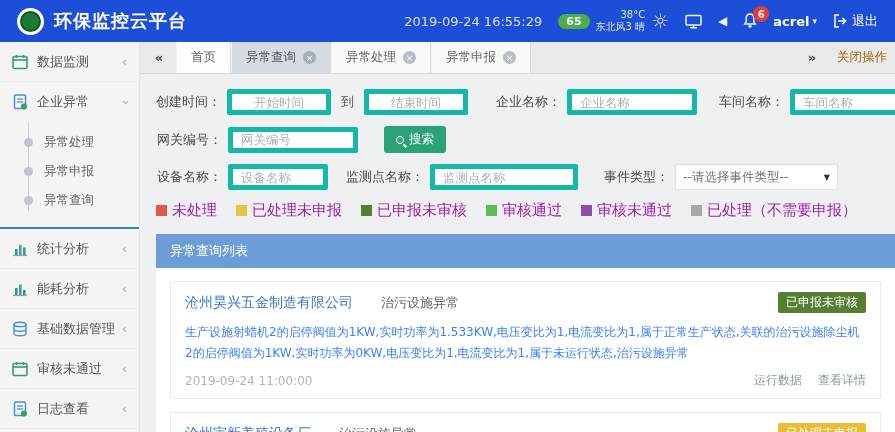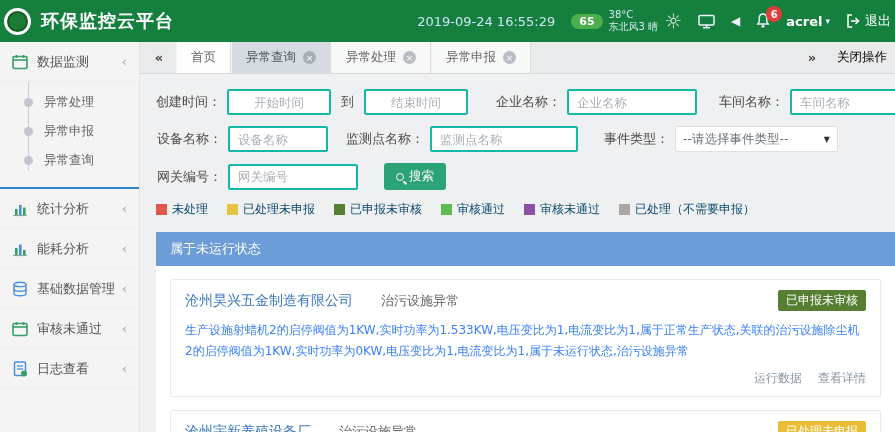--- a/index.html
+++ b/index.html
@@ -8,7 +8,7 @@
   .app { width:895px; height:432px; display:flex; flex-direction:column; }
 
   
-  .header { height:42px; background:#15803d; display:flex; align-items:center; padding:0 4px; flex:0 0 42px; }
+  .header { height:42px; background:#1d4ed8; display:flex; align-items:center; padding:0 17px; flex:0 0 42px;text-align:right; }
   .logo { width:27px; height:27px; border-radius:50%; background:#fff; display:flex; align-items:center; justify-content:center; }
   .logo-inner { width:21px; height:21px; border-radius:50%; background:#1d7a35; border:2px solid #0f5c24; }
   .app-title { color:#fff; font-size:18px; font-weight:bold; margin-left:10px; letter-spacing:1px; }

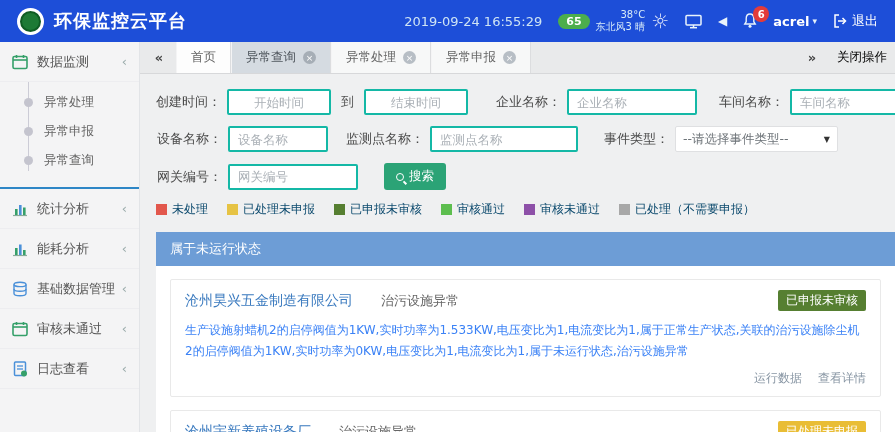--- a/index.html
+++ b/index.html
@@ -50,7 +50,7 @@
   .tab-close { width:13px; height:13px; border-radius:50%; background:#b7bec5; color:#fff; font-size:9px; display:flex; align-items:center; justify-content:center; cursor:pointer; }
   .tab.active .tab-close { background:#a6aeb6; }
   .tabbar-right { margin-left:auto; display:flex; align-items:center; }
-  .close-menu { padding:0 8px; white-space:nowrap; color:#000000; cursor:pointer; }
+  .close-menu { padding:0 8px; white-space:nowrap; color:#a16207; cursor:pointer; }
 
   .content { flex:1; padding:15px 0 0 16px; overflow:hidden; }
 

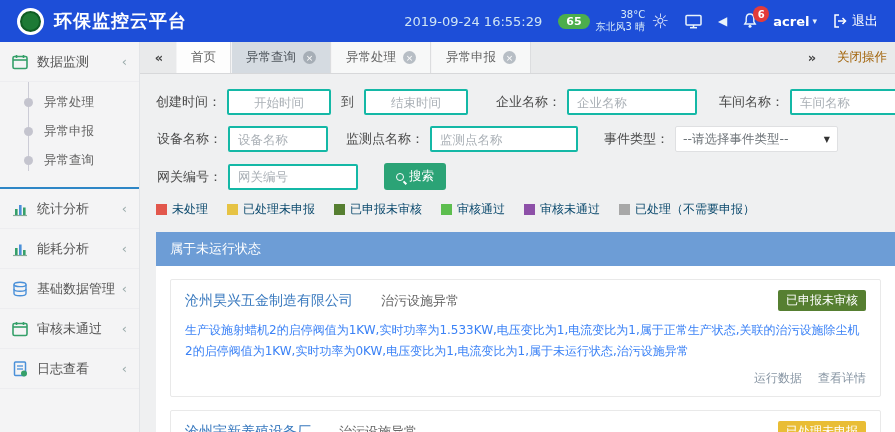--- a/index.html
+++ b/index.html
@@ -151,6 +151,16 @@
         <span>数据监测</span>
         <span class="chev">‹</span>
       </div>
+      <div class="side-item" style="border-bottom:none;">
+        <svg class="ico" viewBox="0 0 16 16">
+            <rect x="2.5" y="1" width="11" height="13.5" rx="1" fill="none" stroke="#4a90d9" stroke-width="1.5"></rect>
+            <line x1="5" y1="5" x2="11" y2="5" stroke="#4a90d9" stroke-width="1.3"></line>
+            <line x1="5" y1="8" x2="11" y2="8" stroke="#4a90d9" stroke-width="1.3"></line>
+            <circle cx="12" cy="12.5" r="3" fill="#35a06a"></circle>
+          </svg>
+        <span>企业异常</span>
+        <span class="chev chev-down">‹</span>
+      </div>
       <div class="submenu">
         <div class="sub-item">
           <span class="dot"></span>

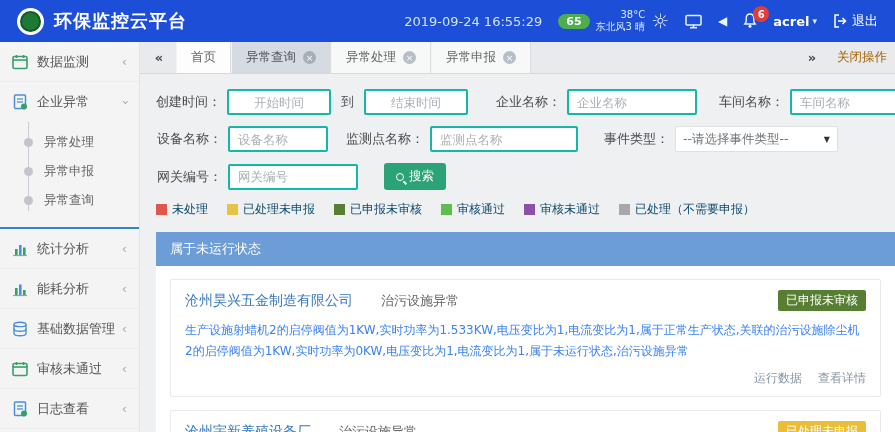--- a/index.html
+++ b/index.html
@@ -58,7 +58,7 @@
   .frow { display:flex; align-items:center; margin-bottom:11px; font-size:13px; color:#4a4a4a; }
   .flabel { text-align:right; margin-right:6px; white-space:nowrap; }
   .w66 { width:66px; }
-  input.fld { height:26px; border:2px solid #14b8a6; background:#fff; border-radius:2px; padding:0 8px; font-size:12.5px; color:#333; font-family:inherit; outline:none; }
+  input.fld { height:26px; border:5px solid #14b8a6; background:#fff; border-radius:2px; padding:0 8px; font-size:12.5px; color:#333; font-family:inherit; outline:none; }
   input.fld::placeholder { color:#aab0b6; }
   .date-fld { width:104px; text-align:center; }
   .to-label { margin:0 10px; color:#555; }

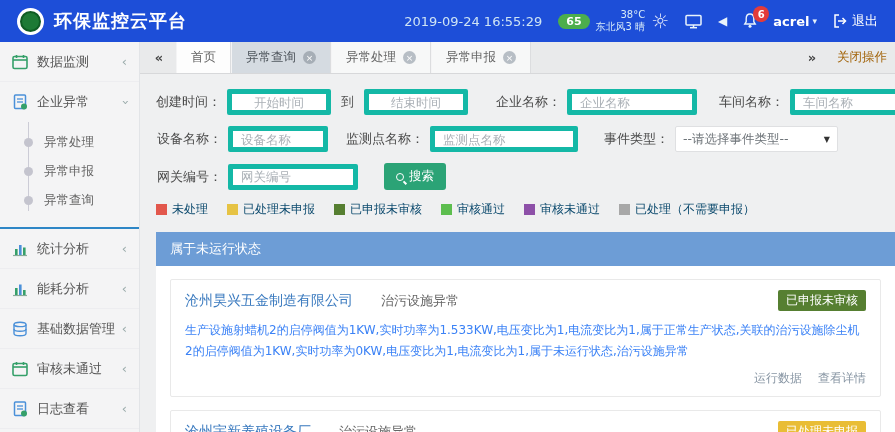--- a/index.html
+++ b/index.html
@@ -265,6 +265,15 @@
         </div>
 
         <div class="frow">
+          <span class="flabel w66">网关编号：</span>
+          <input class="fld" style="width: 130px;" placeholder="网关编号">
+          <button class="search-btn">
+            <span class="lens"></span>
+            <span>搜索</span>
+          </button>
+        </div>
+
+        <div class="frow">
           <span class="flabel w66">设备名称：</span>
           <input class="fld" style="width: 100px;" placeholder="设备名称">
           <span class="flabel" style="margin-left:18px;">监测点名称：</span>
@@ -274,15 +283,6 @@
             <span>--请选择事件类型--</span>
             <span class="sel-caret">▼</span>
           </div>
-        </div>
-
-        <div class="frow">
-          <span class="flabel w66">网关编号：</span>
-          <input class="fld" style="width: 130px;" placeholder="网关编号">
-          <button class="search-btn">
-            <span class="lens"></span>
-            <span>搜索</span>
-          </button>
         </div>
 
         <div class="legend">

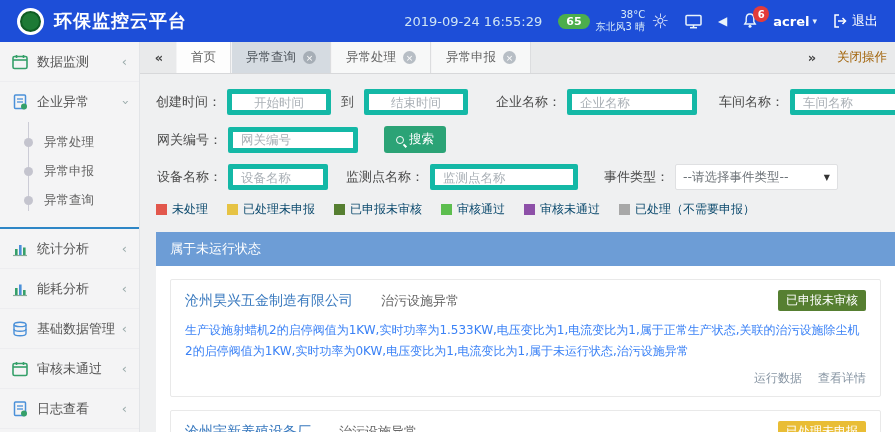--- a/index.html
+++ b/index.html
@@ -69,7 +69,7 @@
   .lens::after { content:''; position:absolute; width:1.5px; height:4px; background:#fff; left:7px; top:7px; transform:rotate(-45deg); }
 
   
-  .legend { display:flex; align-items:center; gap:19px; margin:0 0 14px 0; font-size:12px; color:#0c4a6e; flex-wrap:nowrap; }
+  .legend { display:flex; align-items:center; gap:19px; margin:0 0 14px 0; font-size:15px; color:#a21caf; flex-wrap:nowrap; }
   .lg-item { display:flex; align-items:center; gap:5px; white-space:nowrap; }
   .sq { width:11px; height:11px; display:inline-block; }
 

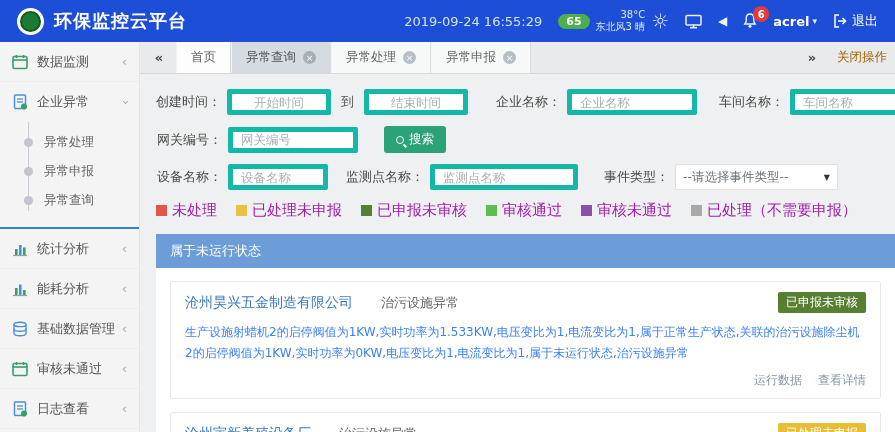--- a/index.html
+++ b/index.html
@@ -313,7 +313,7 @@
         </div>
 
         <div class="panel">
-          <div class="panel-header">属于未运行状态</div>
+          <div class="panel-header">异常查询列表</div>
           <div class="panel-body">
 
             <div class="card">

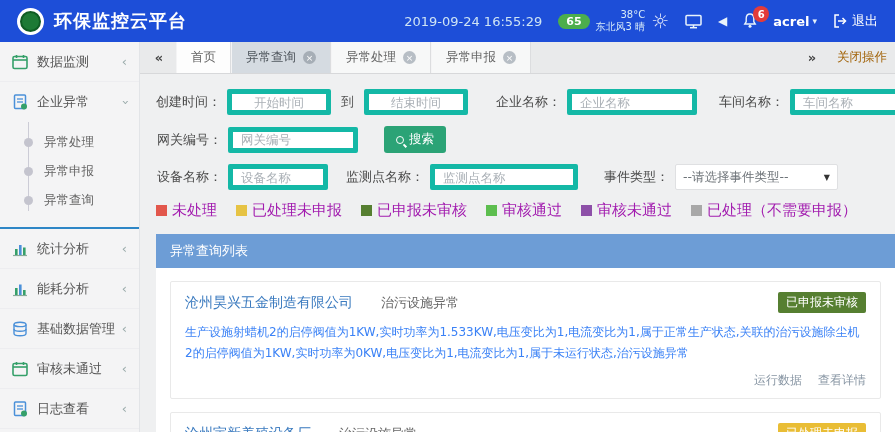--- a/index.html
+++ b/index.html
@@ -324,6 +324,7 @@
               </div>
               <div class="desc">生产设施射蜡机2的启停阀值为1KW,实时功率为1.533KW,电压变比为1,电流变比为1,属于正常生产状态,关联的治污设施除尘机2的启停阀值为1KW,实时功率为0KW,电压变比为1,电流变比为1,属于未运行状态,治污设施异常</div>
               <div class="card-foot">
+                <span class="time">2019-09-24 11:00:00</span>
                 <span class="links">
                   <span>运行数据</span>
                   <span>查看详情</span>

